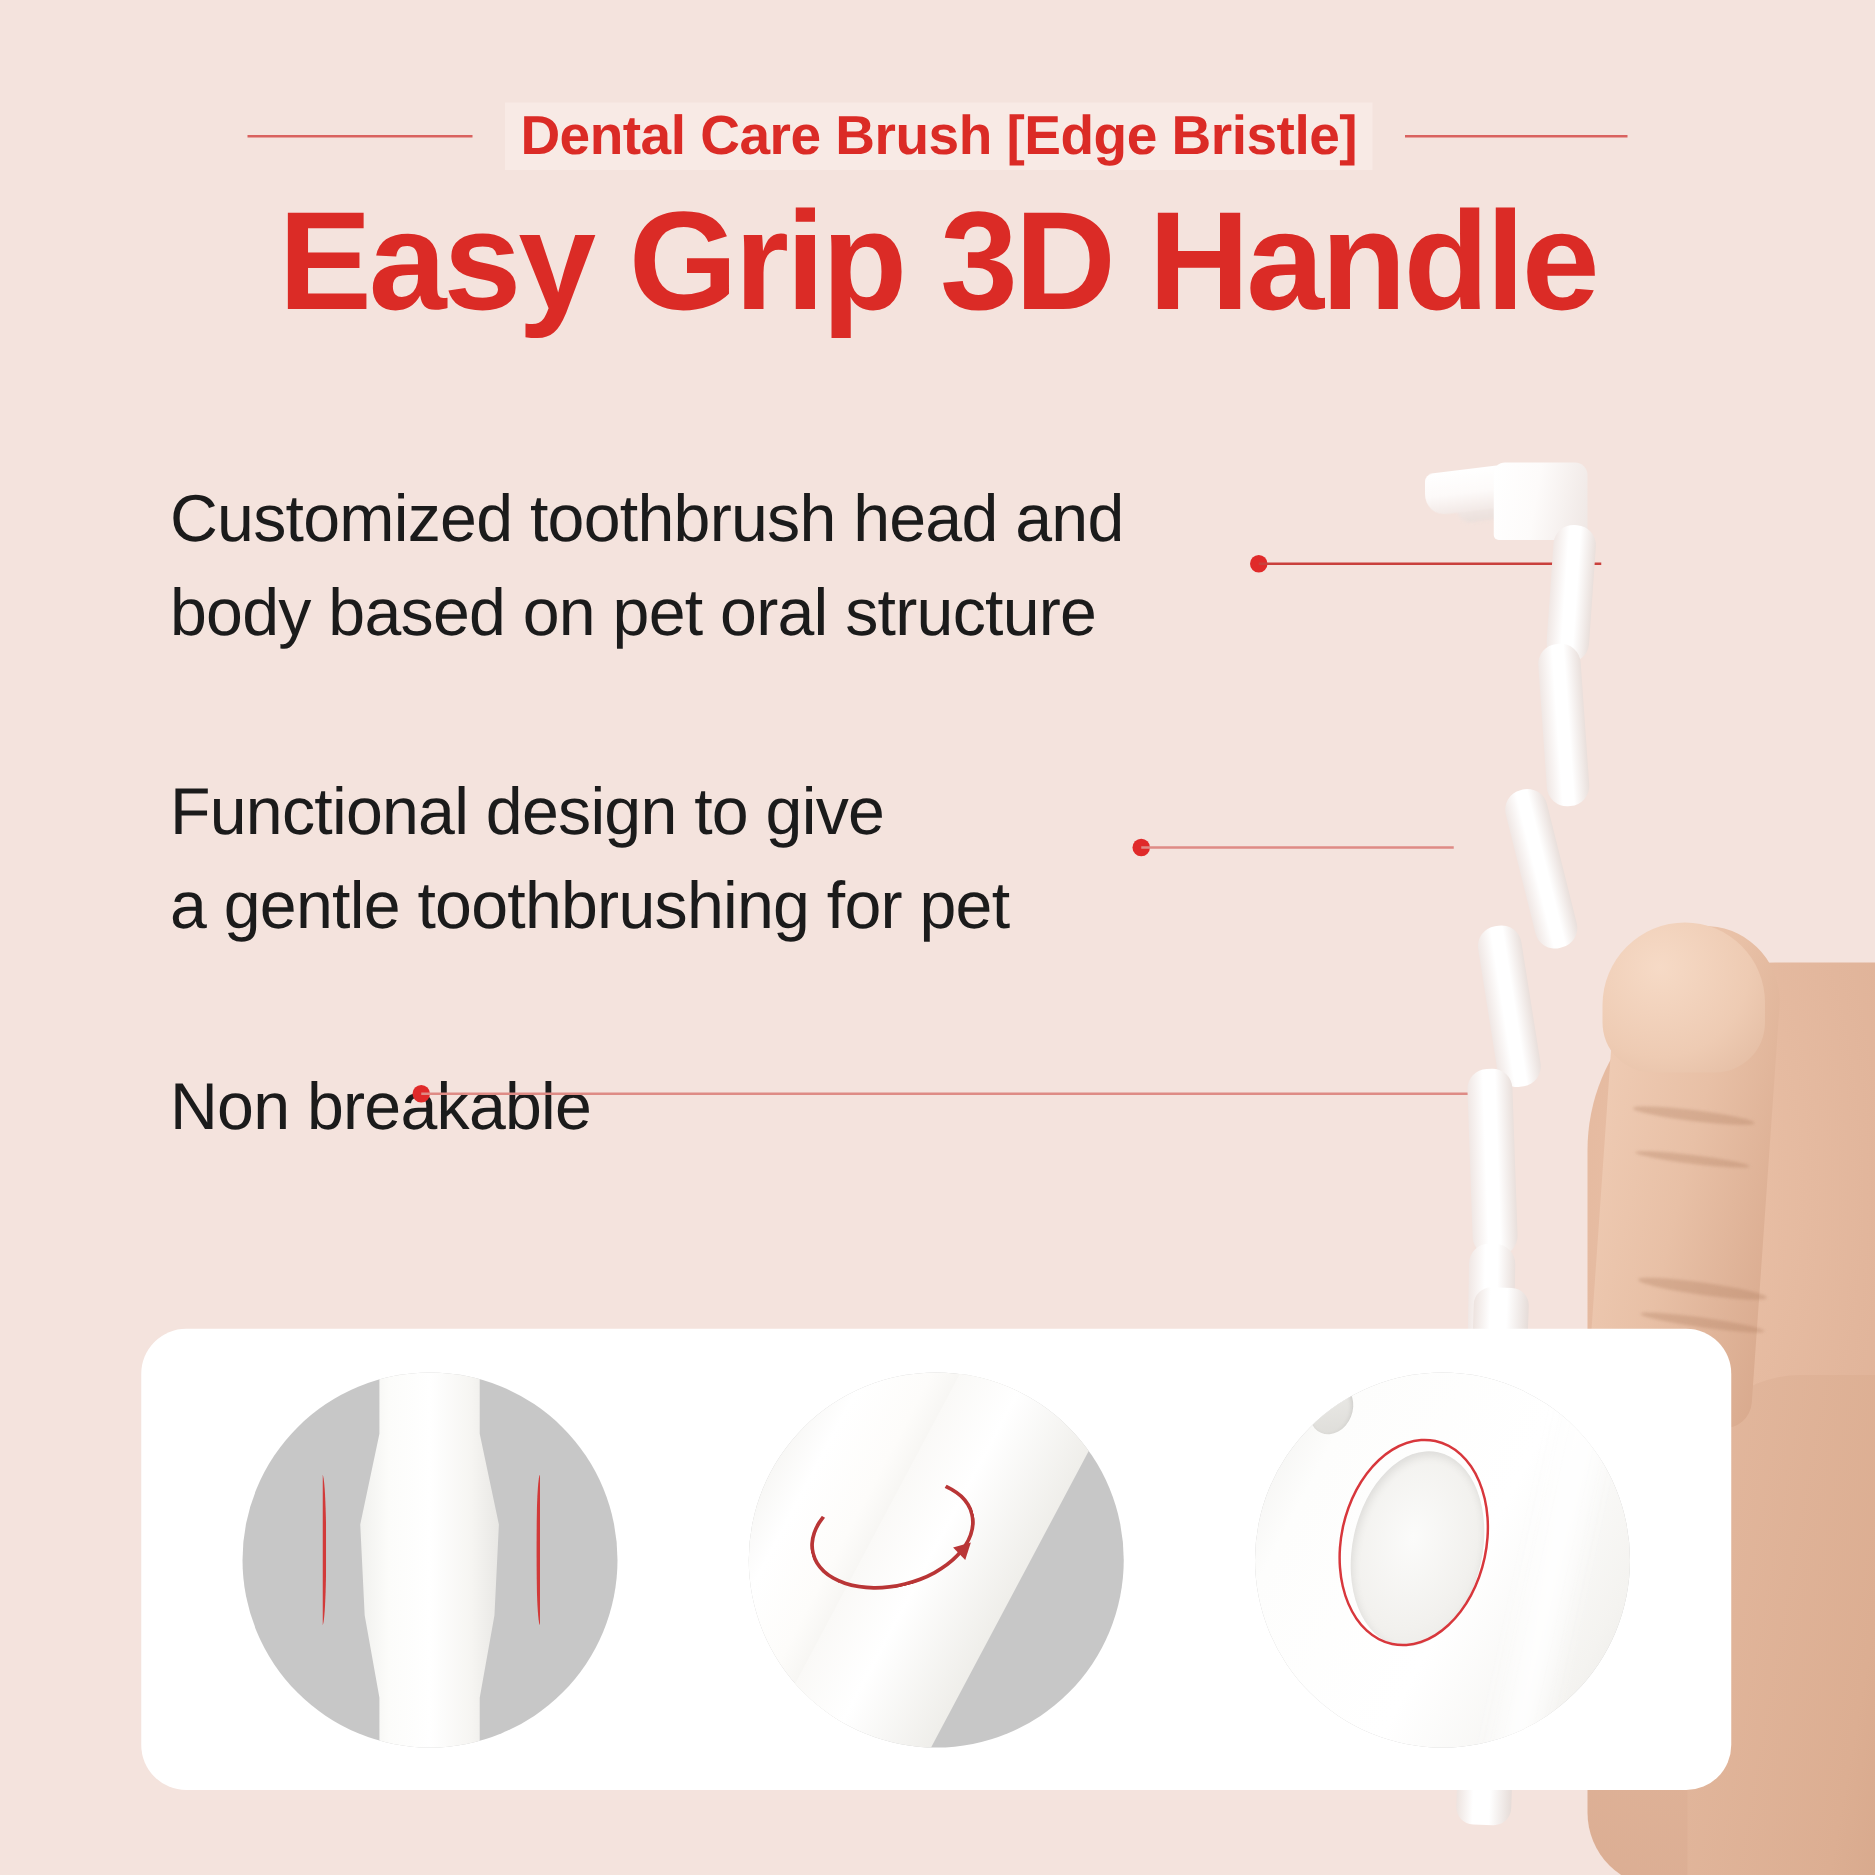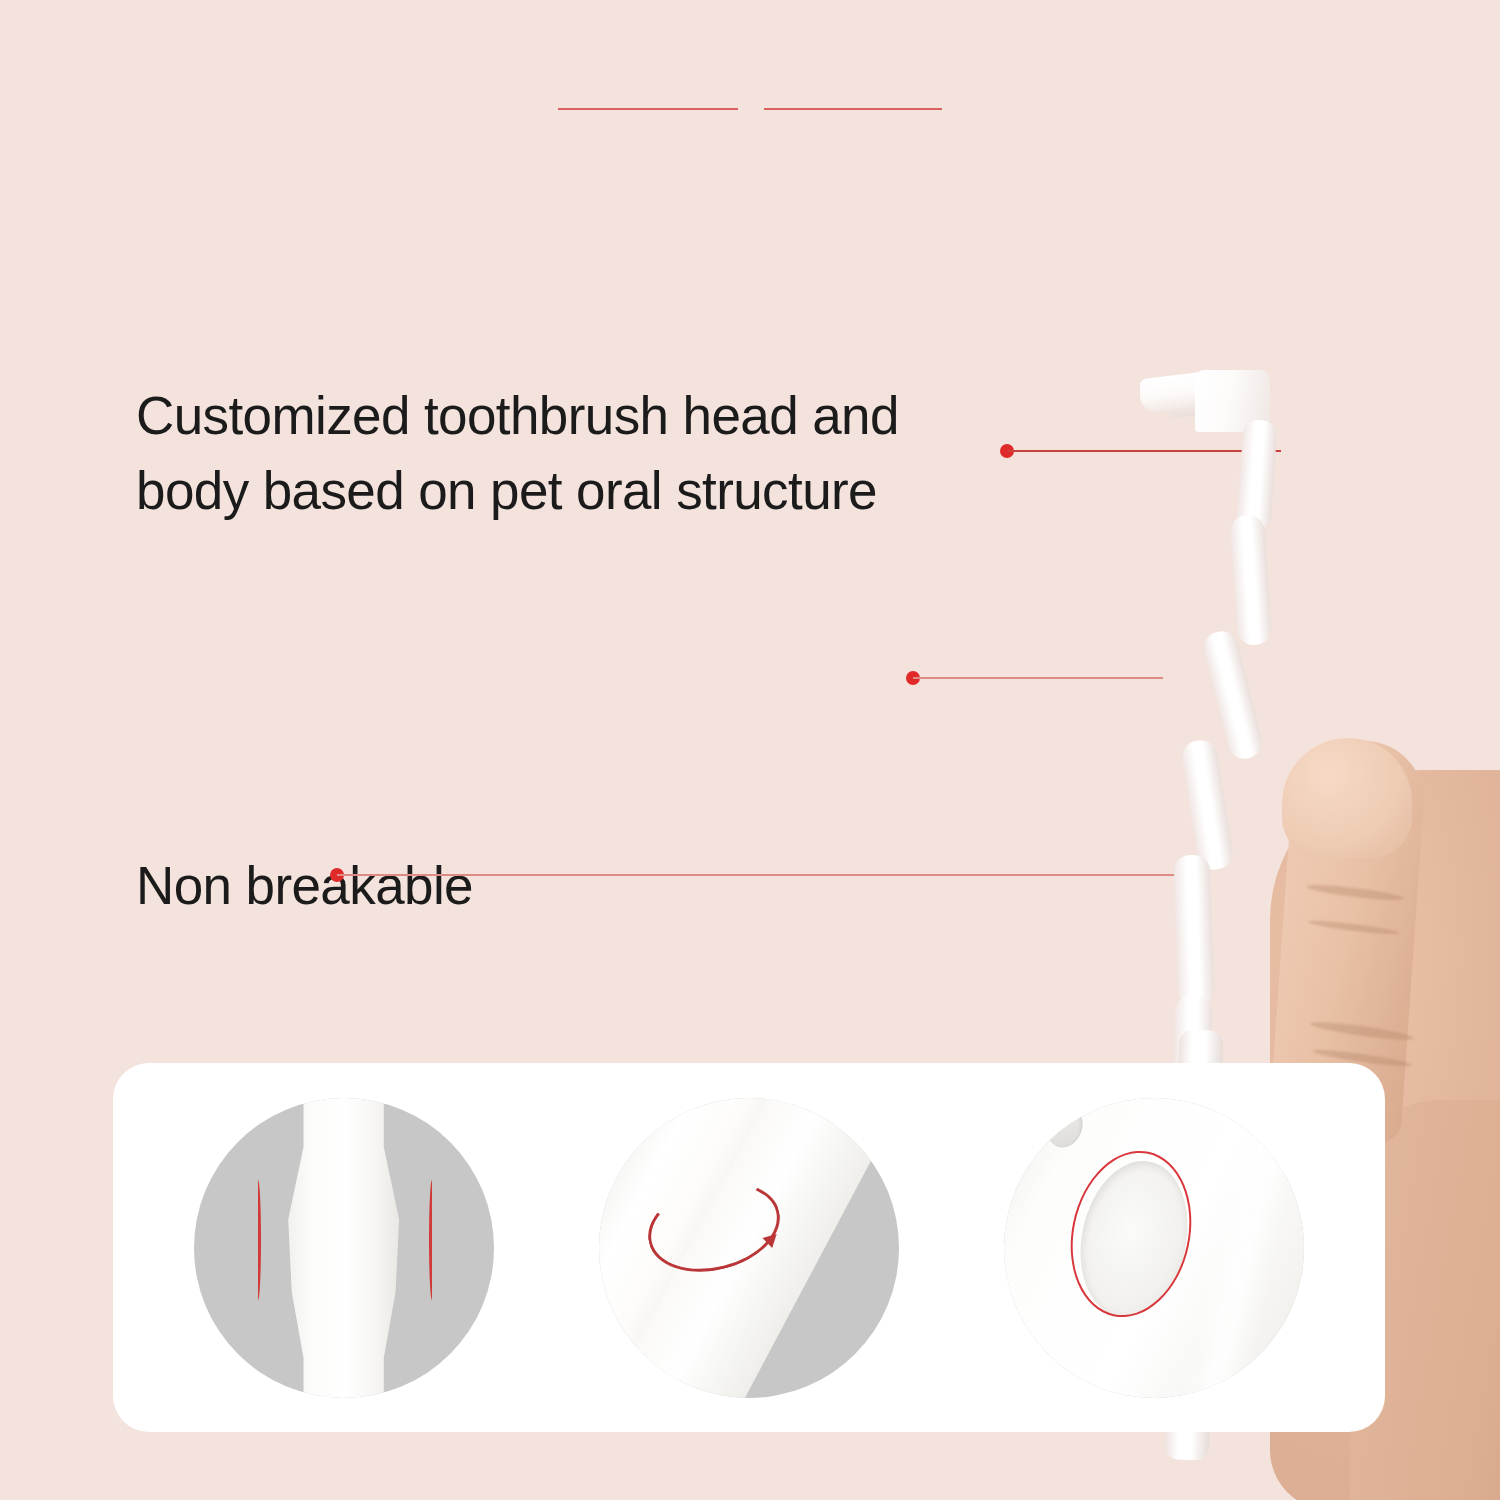--- a/index.html
+++ b/index.html
@@ -316,6 +316,7 @@
 
   <div class="eyebrow-row">
     <div class="eyebrow-rule left"></div>
+    <div class="eyebrow-text">Dental Care Brush [Edge Bristle]</div>
     <div class="eyebrow-rule right"></div>
   </div>
 

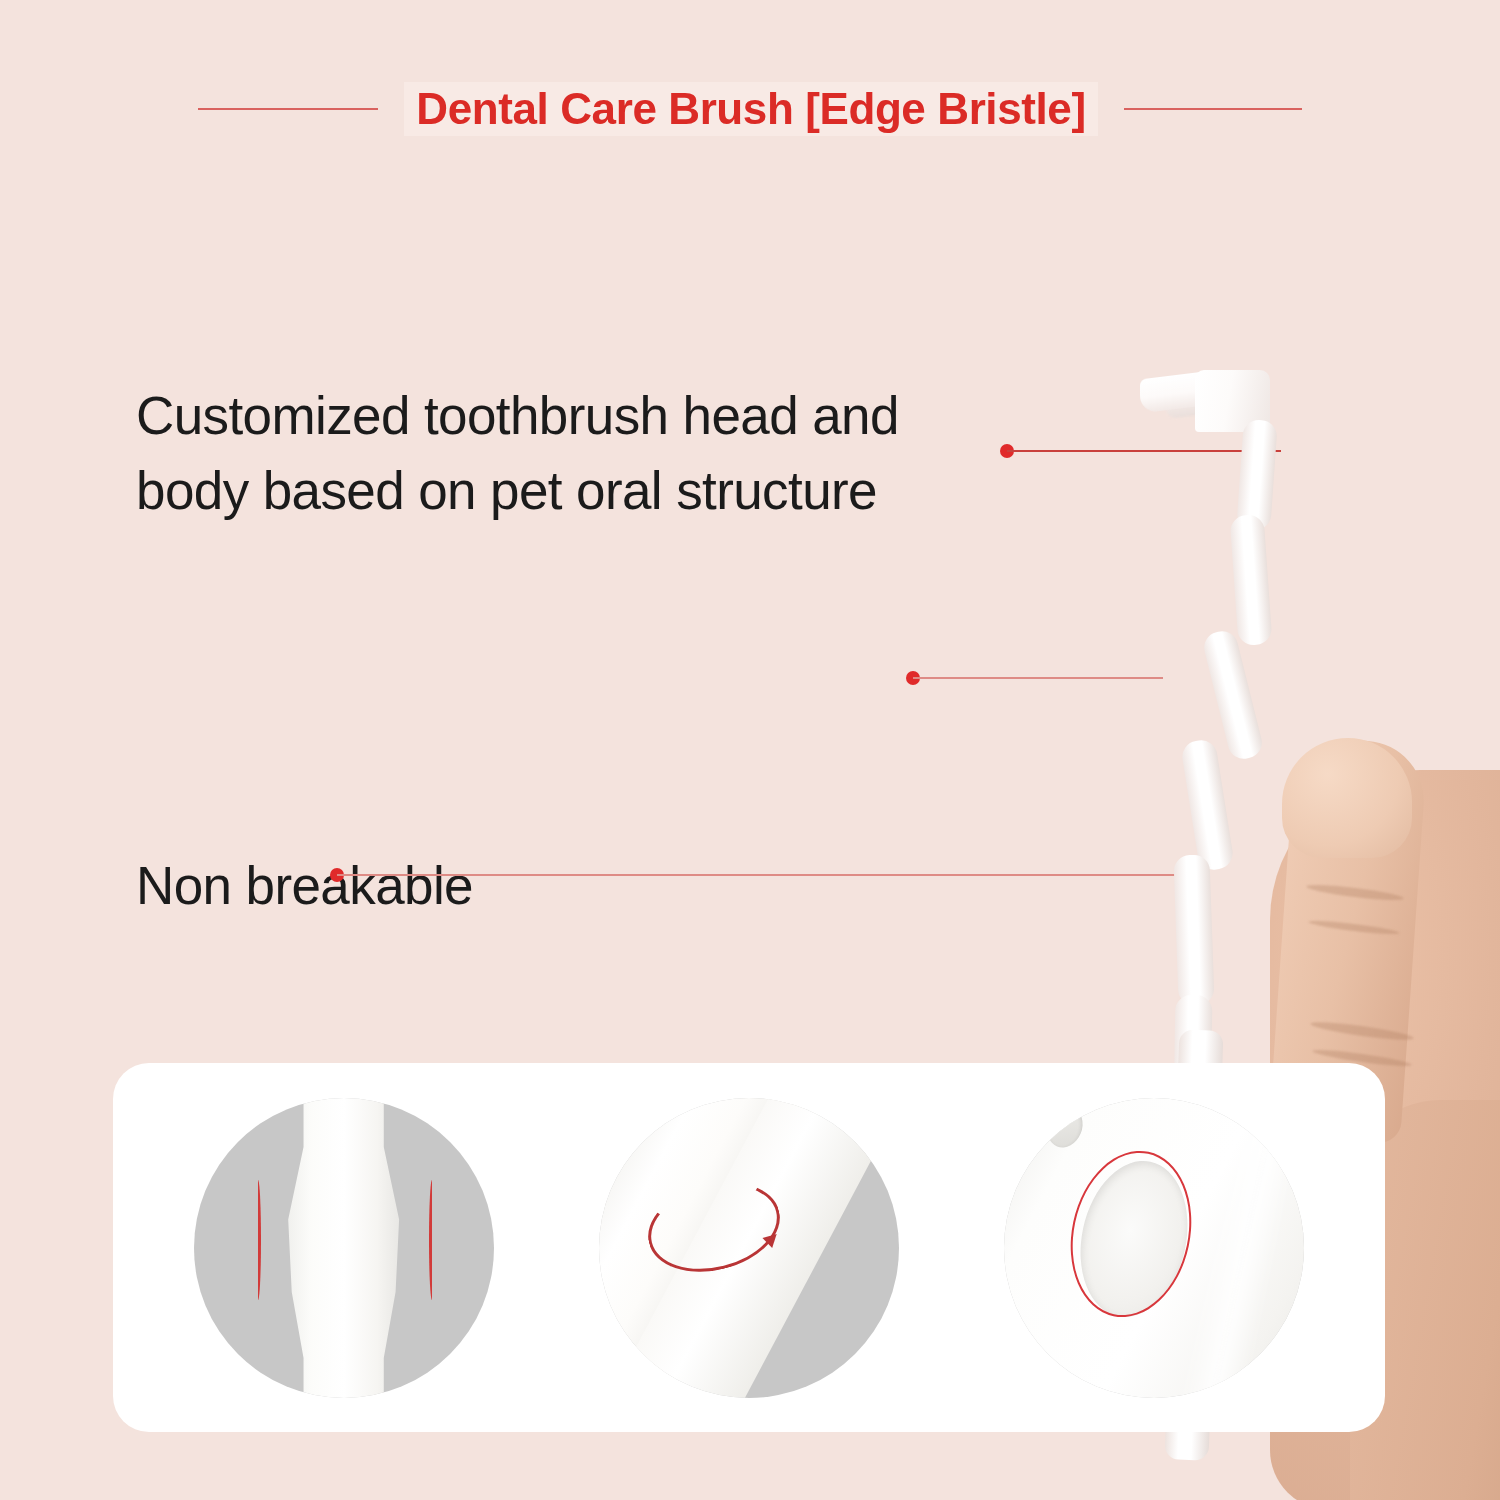--- a/index.html
+++ b/index.html
@@ -320,6 +320,7 @@
     <div class="eyebrow-rule right"></div>
   </div>
 
+  <div class="headline">Easy Grip 3D Handle</div>
 
   <div class="feature" id="feature-0">Customized toothbrush head and
 body based on pet oral structure</div>

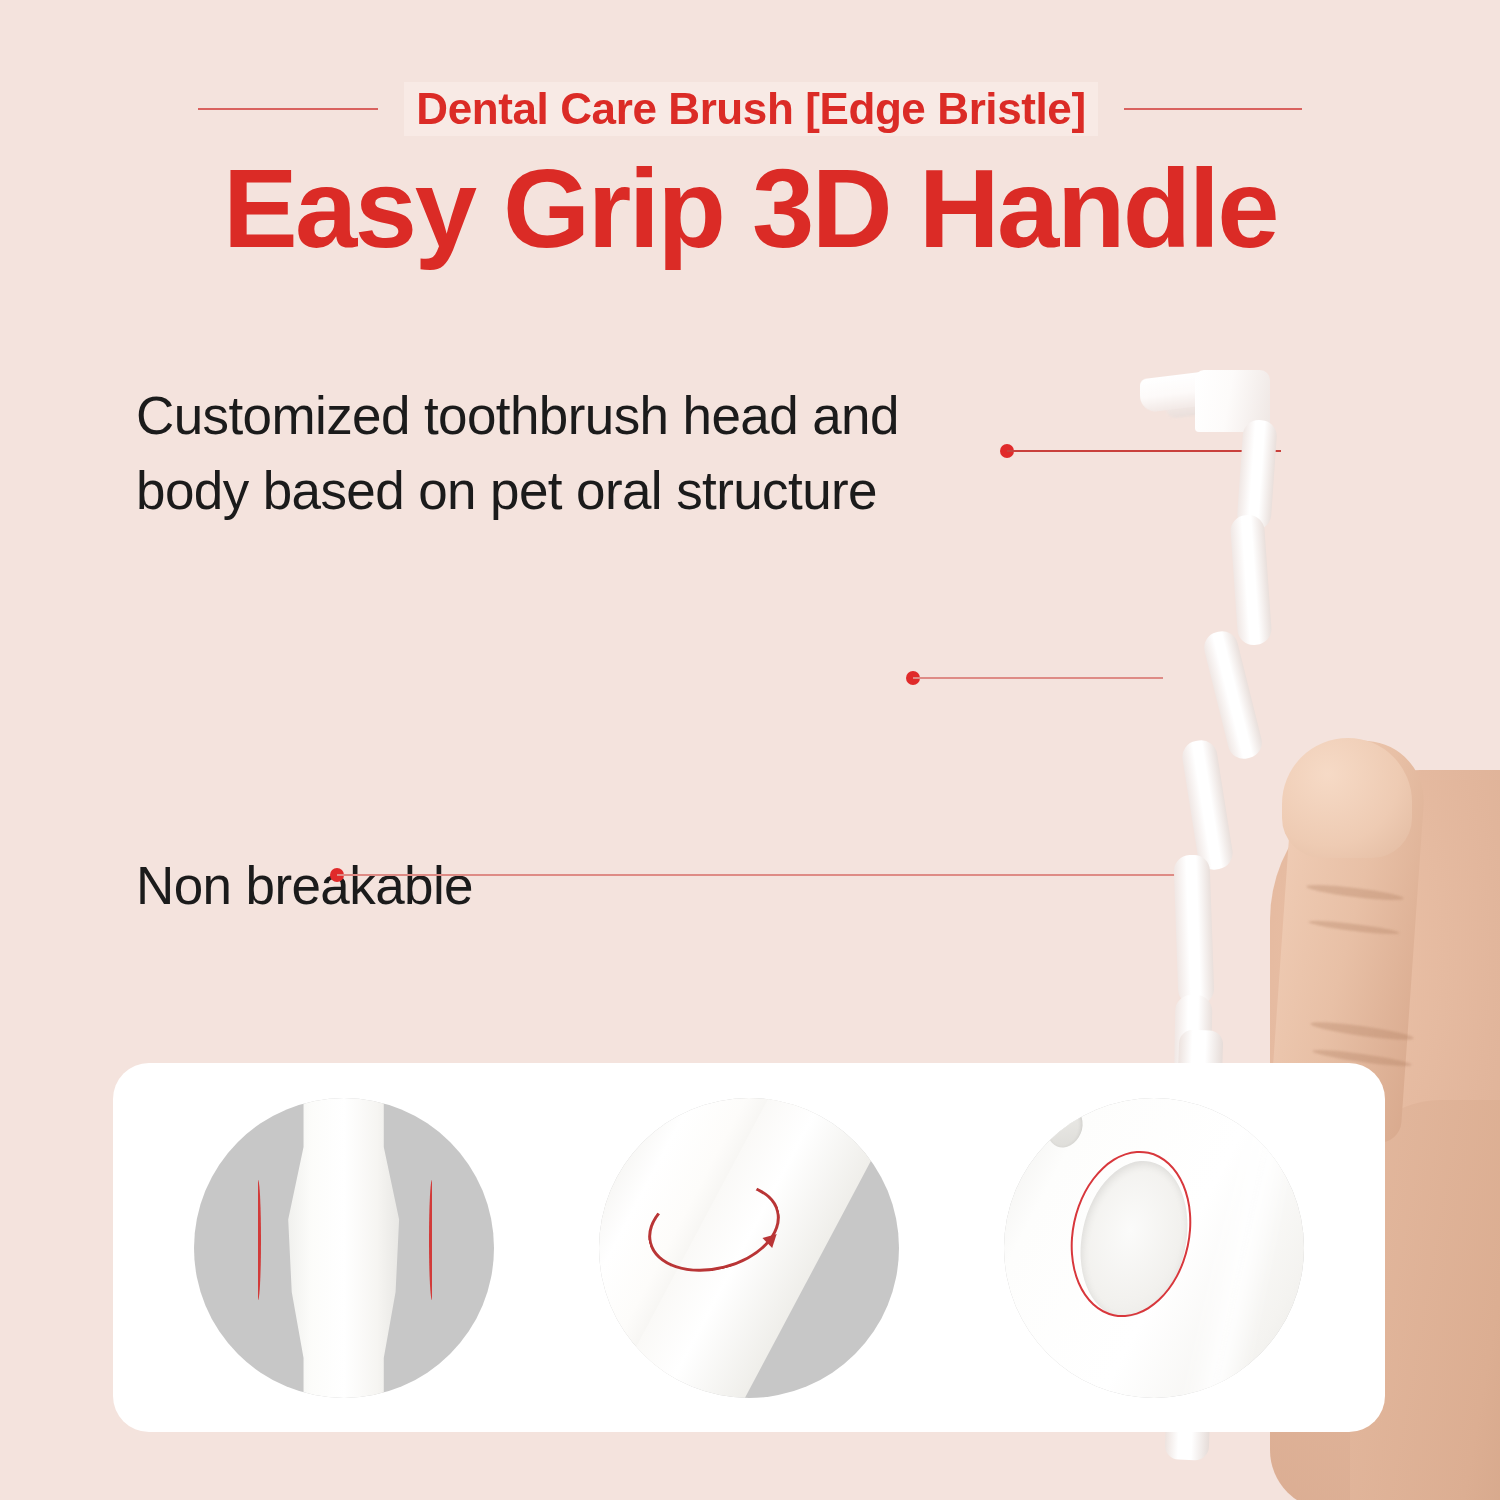--- a/index.html
+++ b/index.html
@@ -325,6 +325,8 @@
   <div class="feature" id="feature-0">Customized toothbrush head and
 body based on pet oral structure</div>
 
+  <div class="feature" id="feature-1">Functional design to give
+a gentle toothbrushing for pet</div>
 
   <div class="feature" id="feature-2">Non breakable</div>
 

